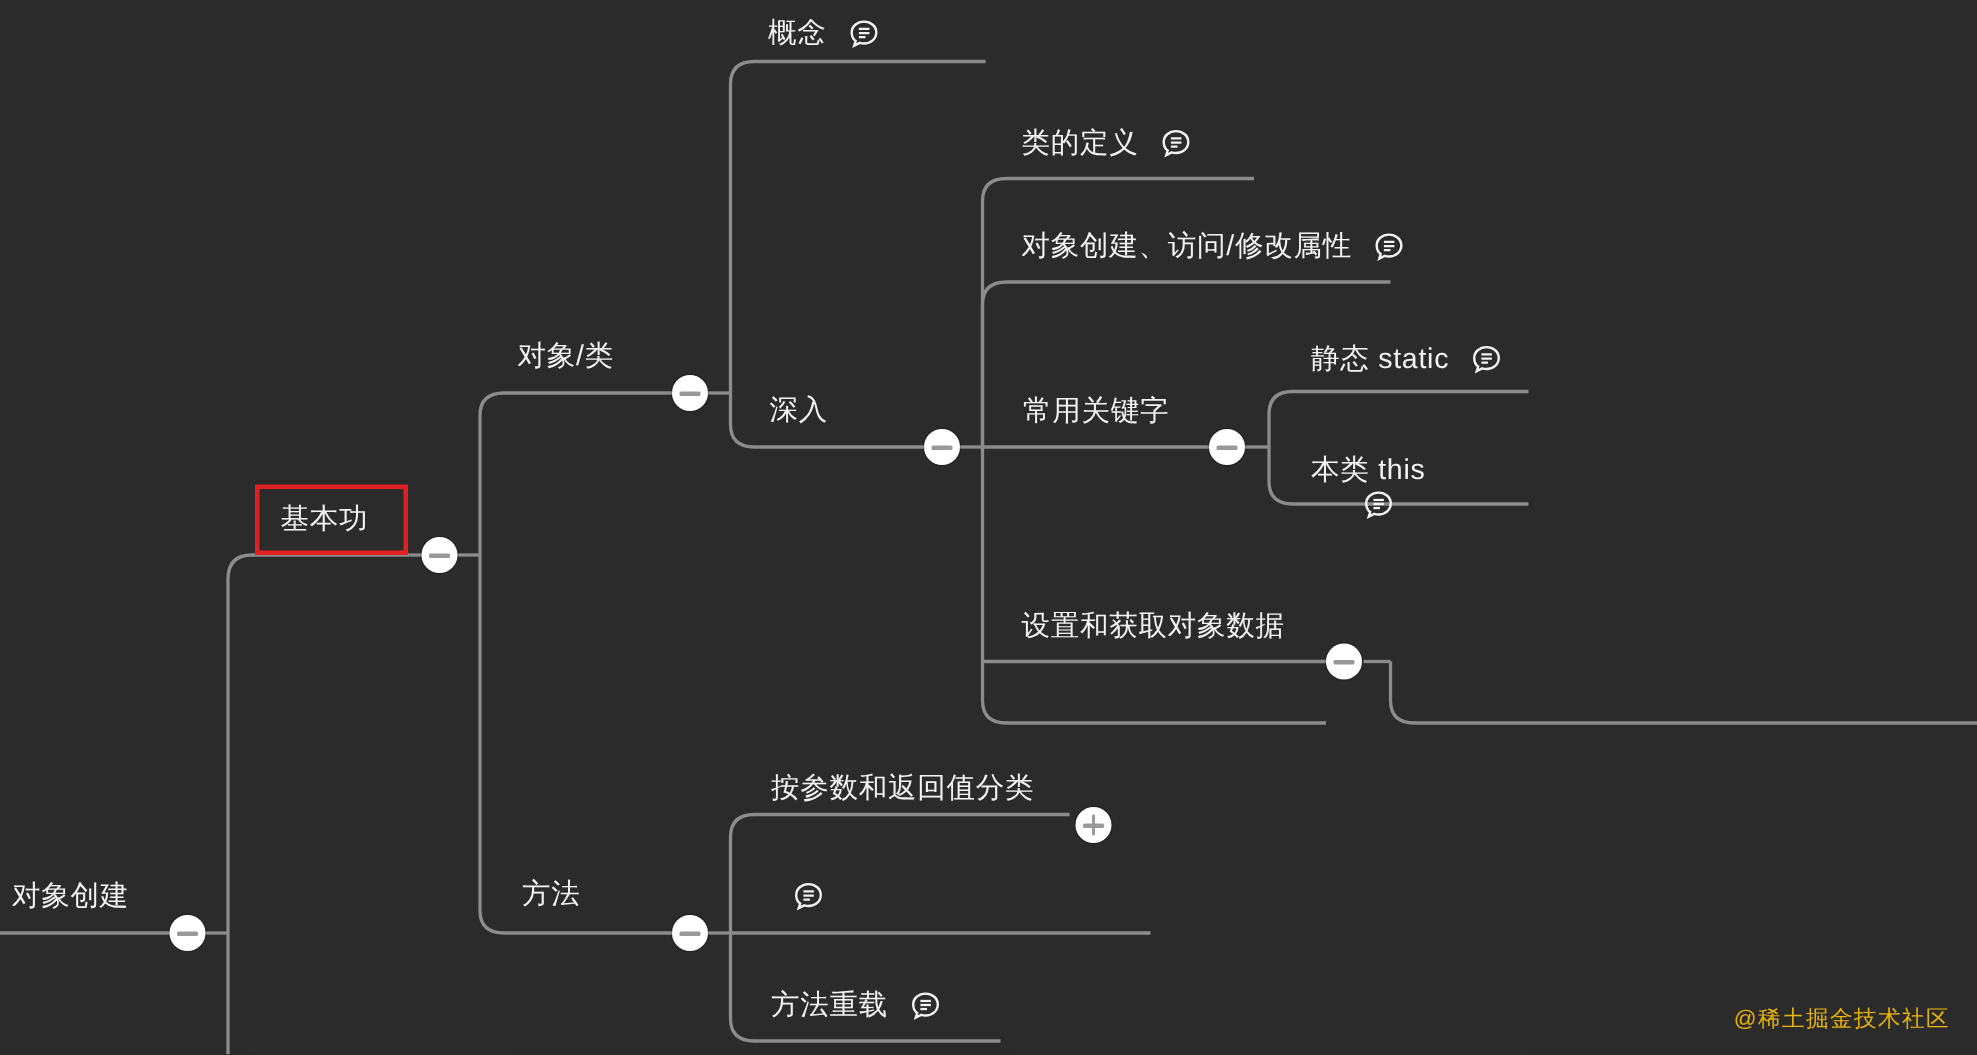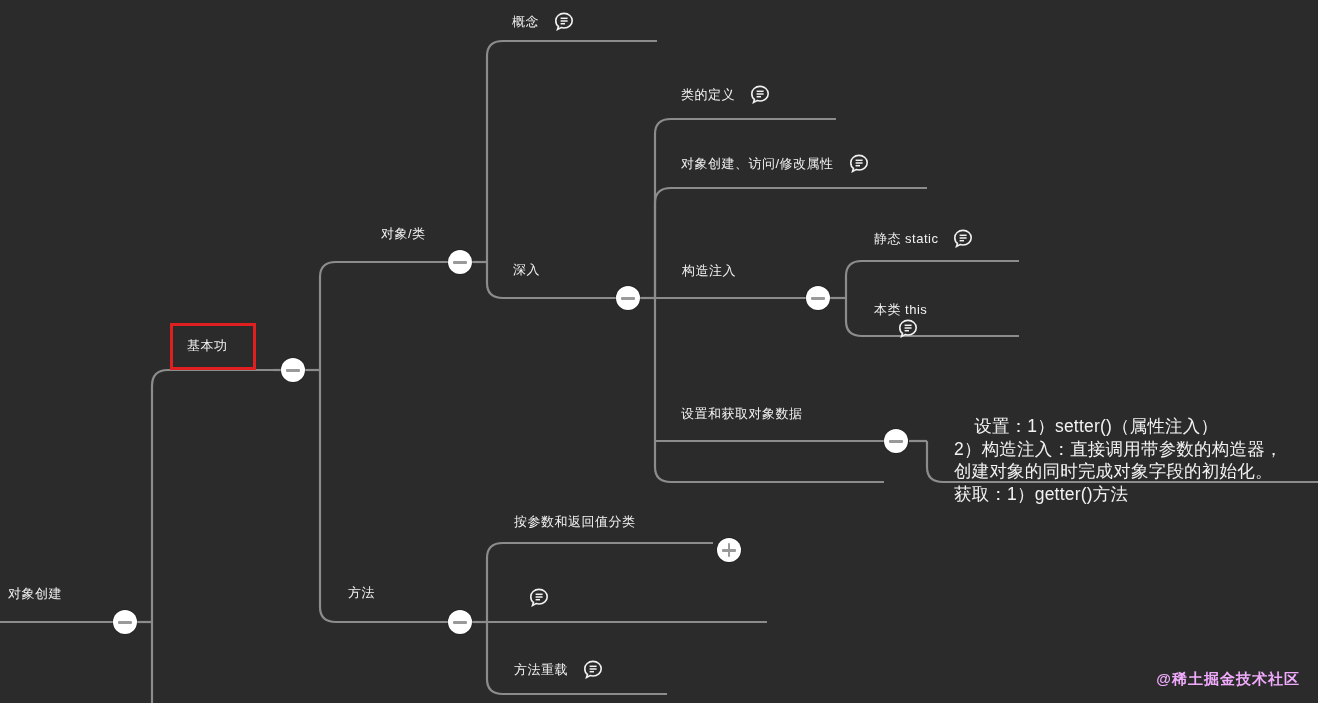--- a/index.html
+++ b/index.html
@@ -28,7 +28,7 @@
     align-items: center;
     white-space: nowrap;
     color: #f2f2f2;
-    font-size: 13px;
+    font-size: 19px;
     letter-spacing: 0.5px;
     line-height: 1.25;
   }

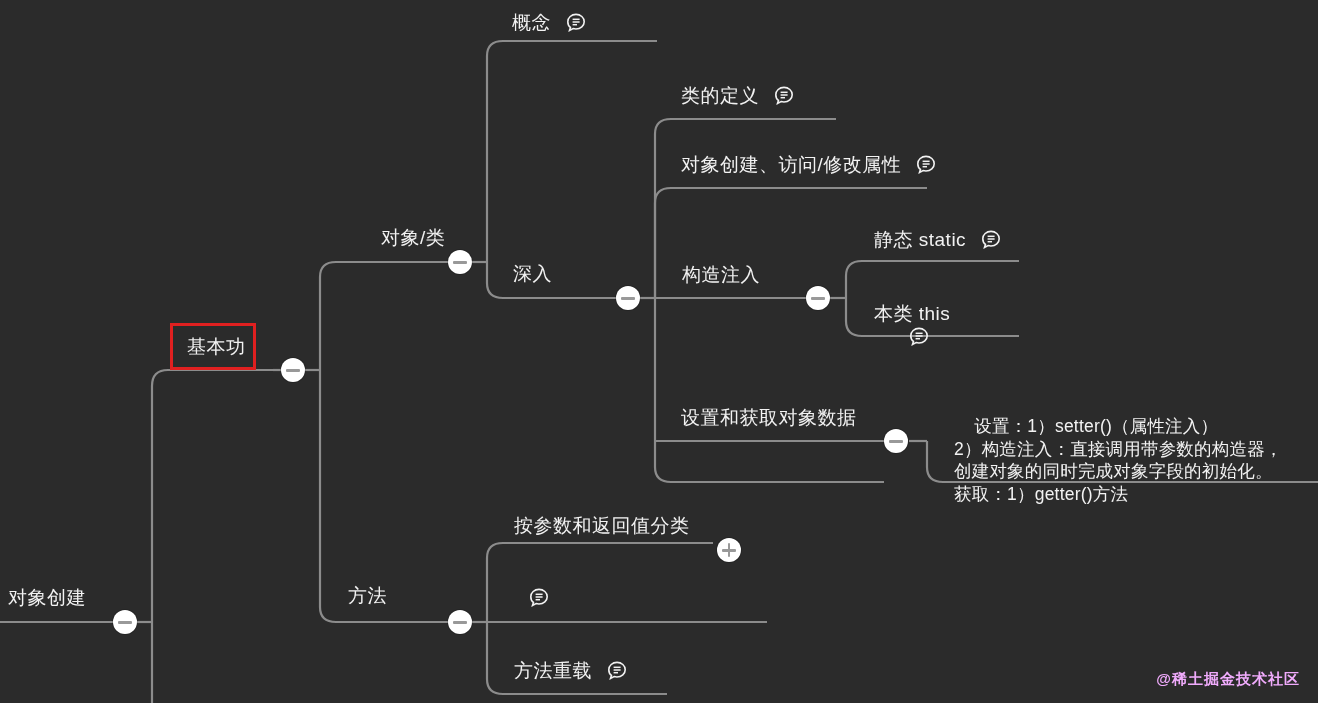--- a/index.html
+++ b/index.html
@@ -156,7 +156,7 @@
   </div>
   <div class="toggle" style="left:281px; top:358px;"></div>
 
-  <div class="node" style="left:345px; top:226px;margin-left:36px;">
+  <div class="node" style="left:345px; top:226px;">
     <span class="label">对象/类</span>
   </div>
   <div class="toggle" style="left:448px; top:250px;"></div>

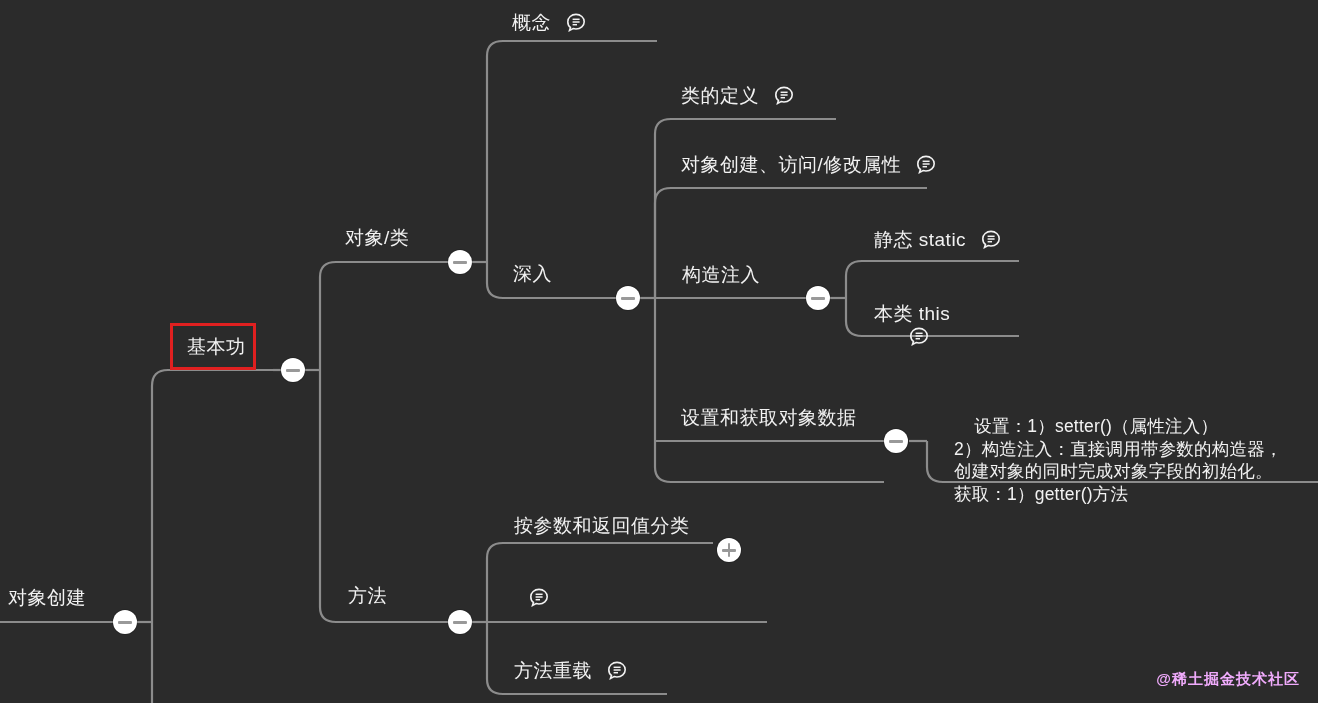--- a/index.html
+++ b/index.html
@@ -203,7 +203,7 @@
   </div>
 
   <div class="node" style="left:682px; top:263px;">
-    <span class="label">构造注入</span>
+    <span class="label">常用关键字</span>
   </div>
   <div class="toggle" style="left:806px; top:286px;"></div>
 

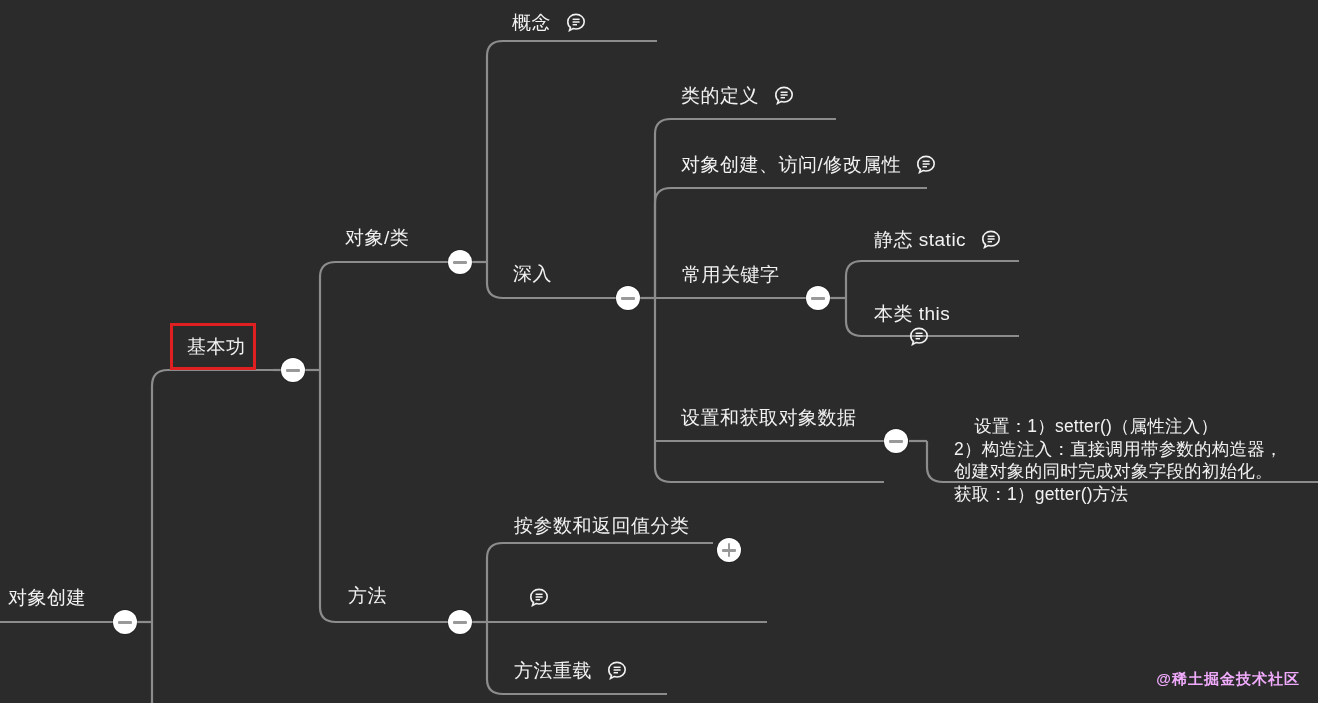--- a/index.html
+++ b/index.html
@@ -151,7 +151,7 @@
   </div>
   <div class="toggle" style="left:113px; top:610px;"></div>
 
-  <div class="node selected" style="left:170px; top:323px; width:86px; height:47px;">
+  <div class="node selected" style="left:170px; top:323px; width:102px; height:47px;">
     <span class="label">基本功</span>
   </div>
   <div class="toggle" style="left:281px; top:358px;"></div>

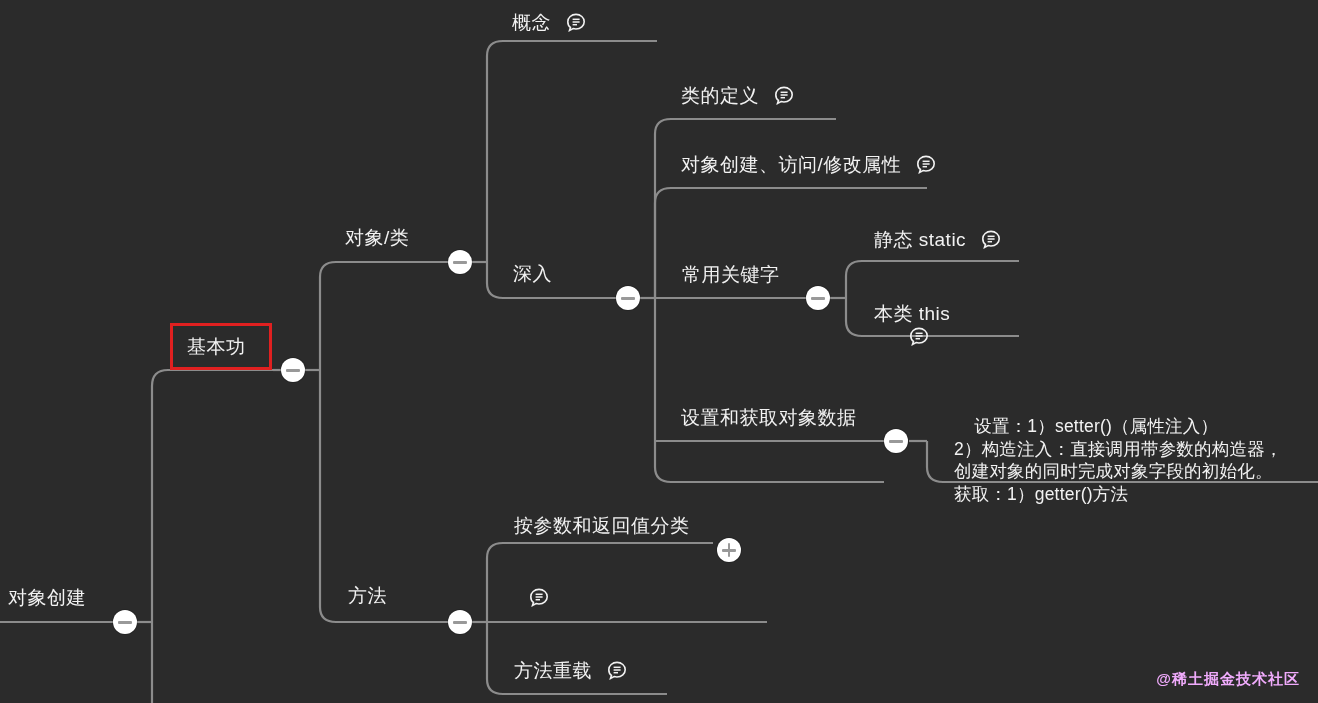--- a/index.html
+++ b/index.html
@@ -236,12 +236,6 @@
   </div>
   <div class="toggle" style="left:884px; top:429px;"></div>
 
-  <div class="node multiline" style="left:954px; top:392px;">
-    <span class="label">设置：1）setter()（属性注入）
-2）构造注入：直接调用带参数的构造器，
-创建对象的同时完成对象字段的初始化。
-获取：1）getter()方法</span>
-  </div>
 
   <div class="node" style="left:348px; top:586px;font-family:Liberation Mono, monospace;">
     <span class="label">方法</span>

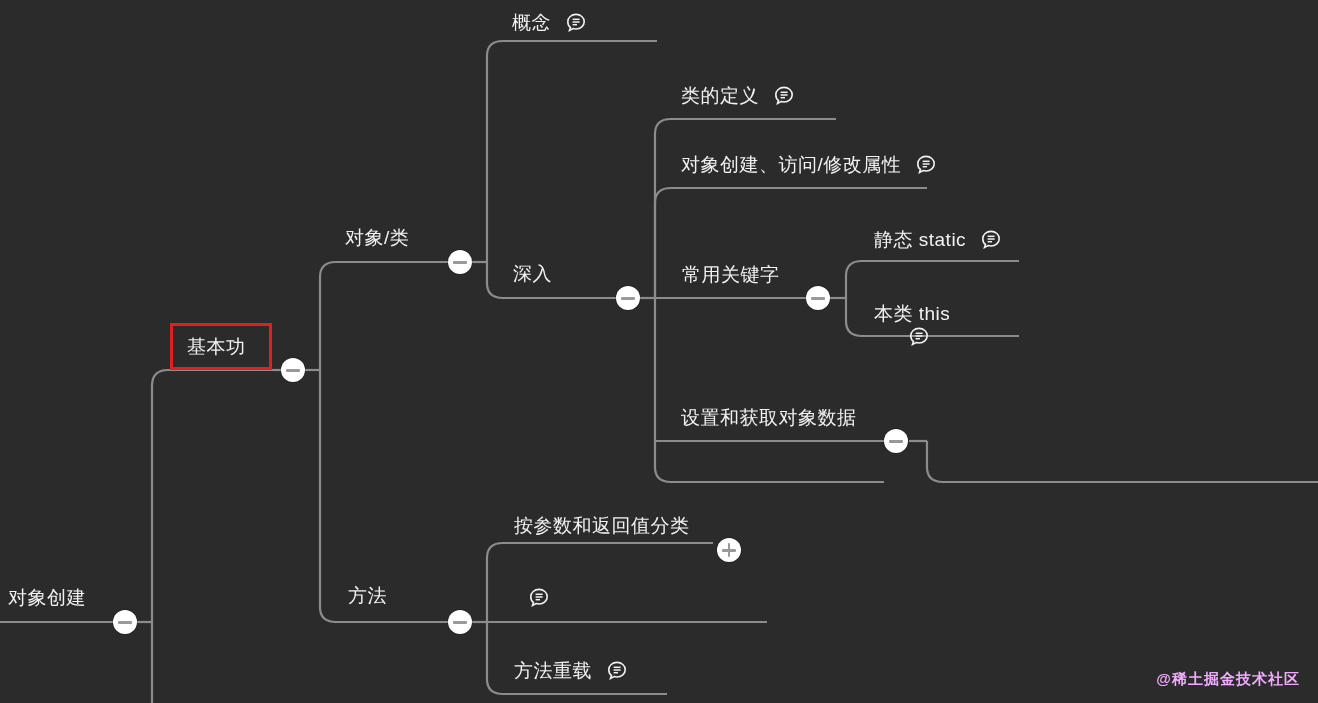--- a/index.html
+++ b/index.html
@@ -87,11 +87,10 @@
     position: absolute;
     right: 18px;
     bottom: 14px;
-    color: #f0abfc;
+    color: #eab308;
     font-size: 15px;
     letter-spacing: 1px;
     user-select: none;
-    font-weight: bold;
   }
 </style>
 </head>

